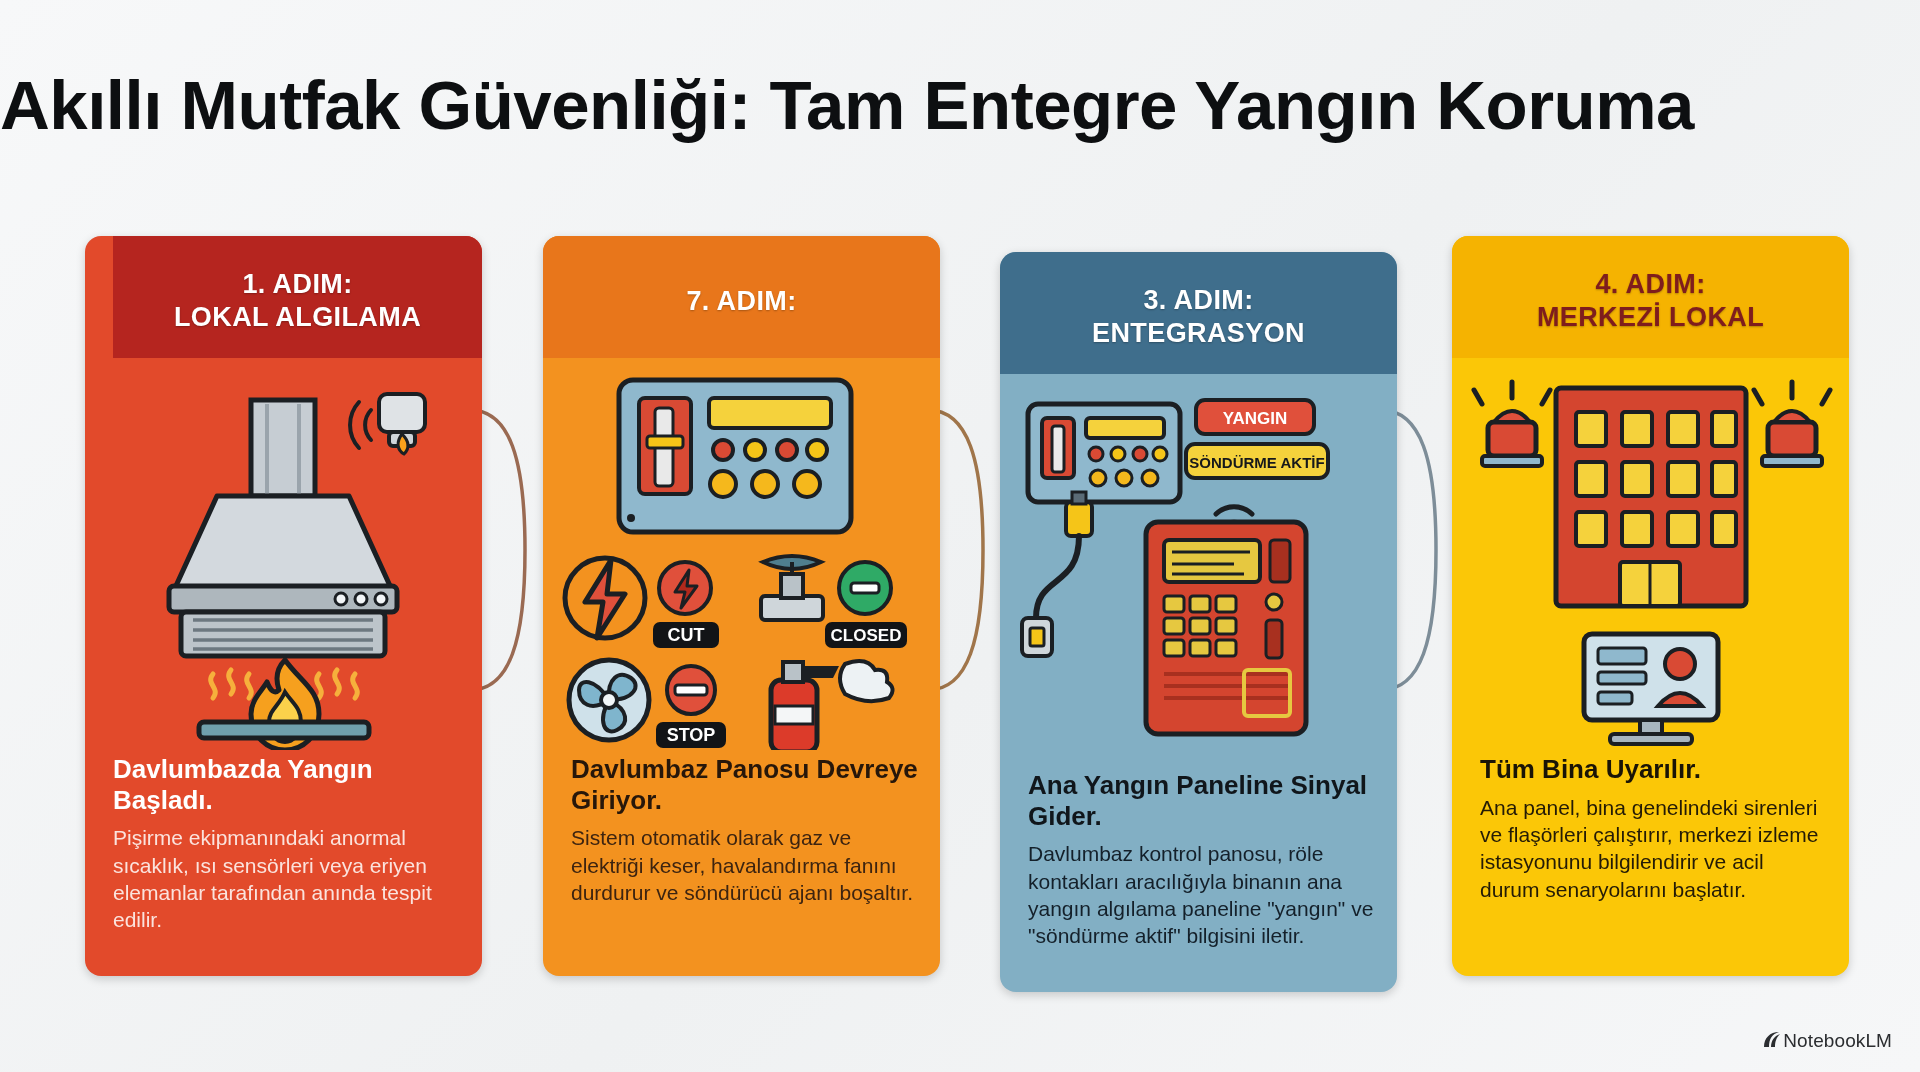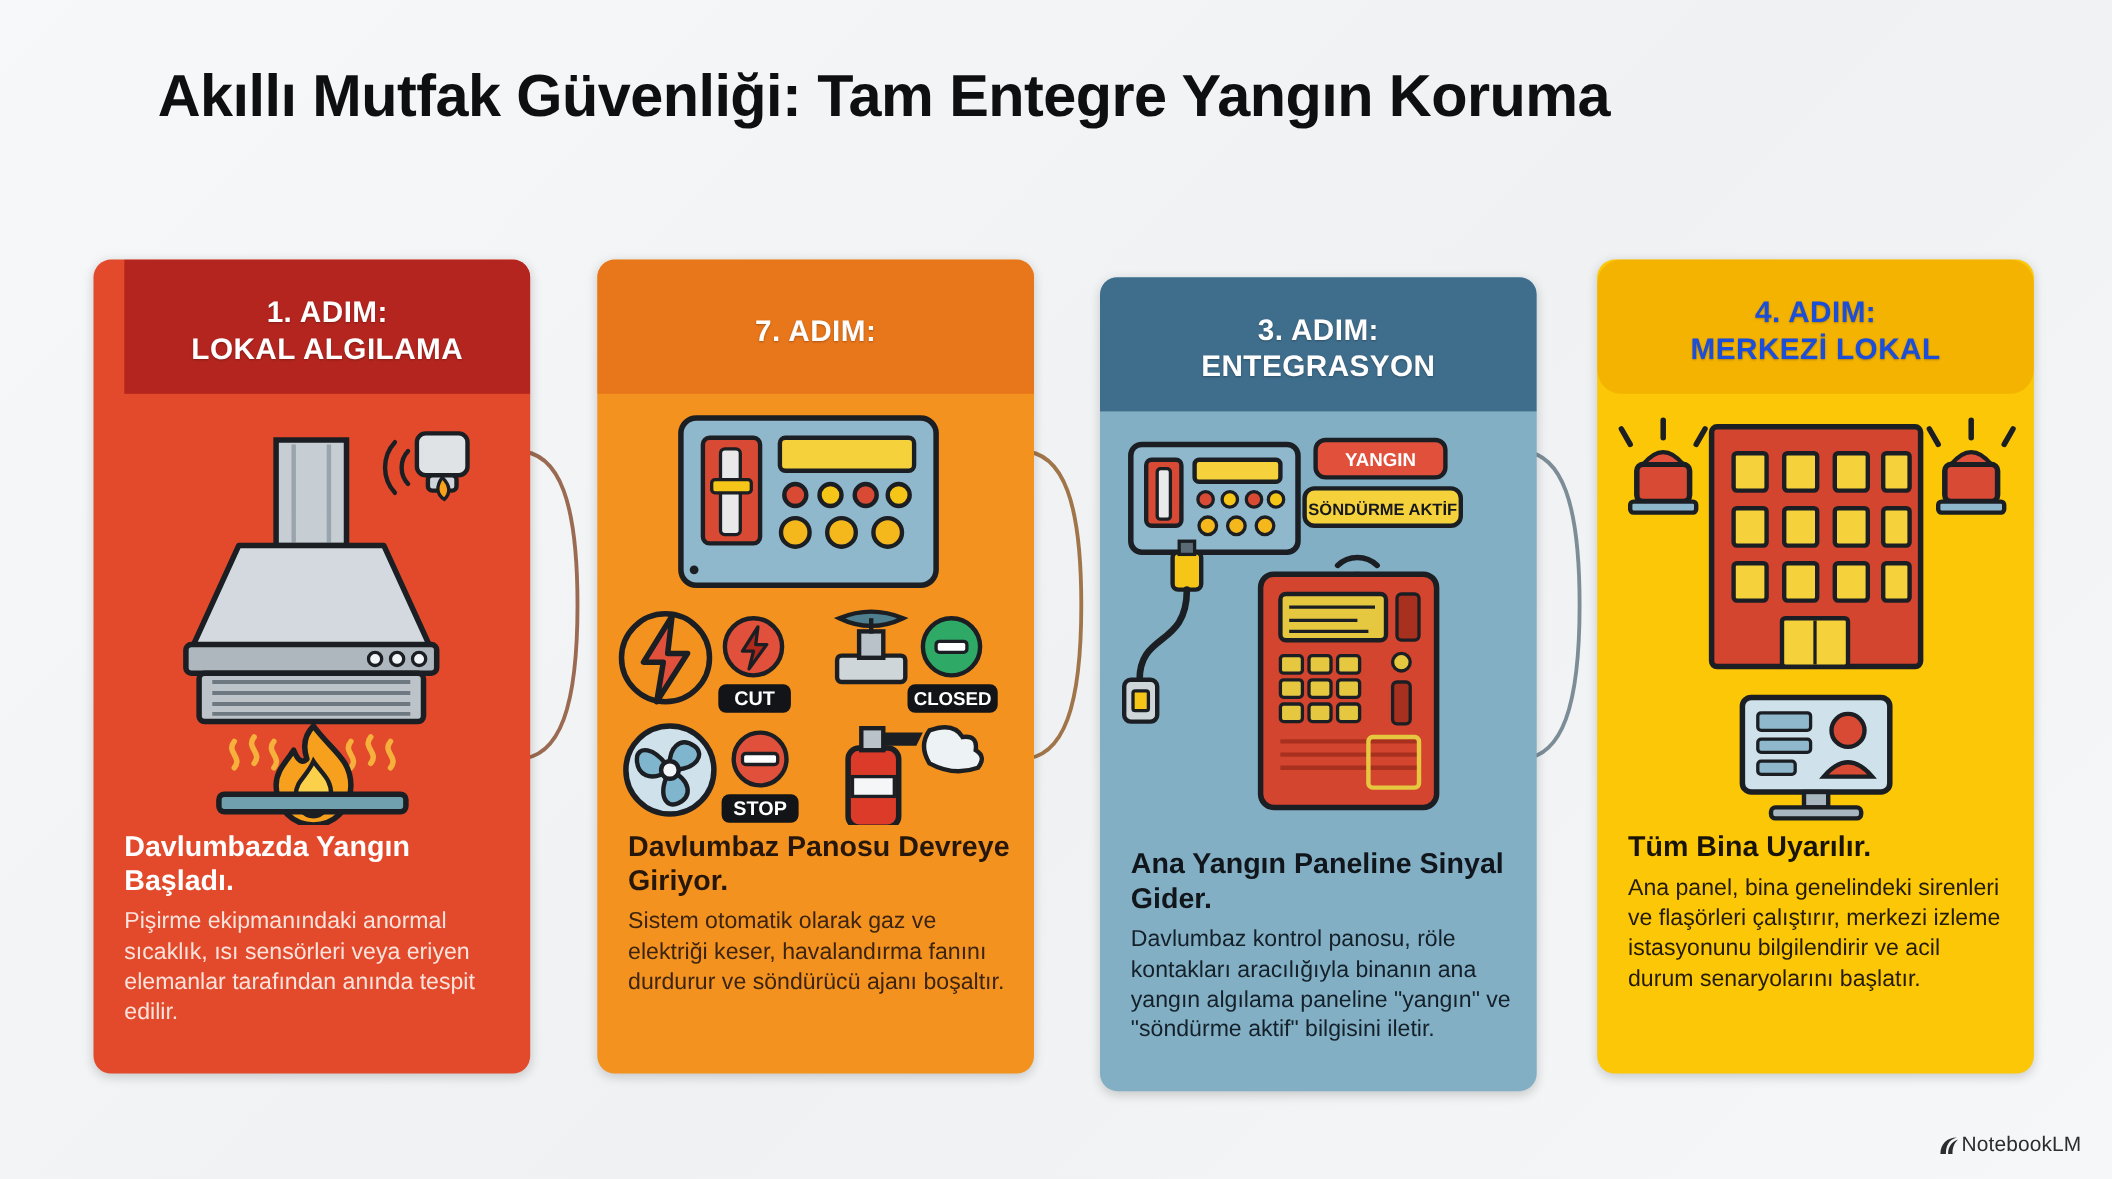--- a/index.html
+++ b/index.html
@@ -18,9 +18,9 @@
   
   .title {
     position: absolute;
-    top: 56px; left: 0; width: 1607px;
+    top: 66px; left: 0; width: 1607px;
     text-align: center;
-    font-size: 54px;
+    font-size: 69px;
     font-weight: 700;
     letter-spacing: -0.5px;
     color: #0d0f11;

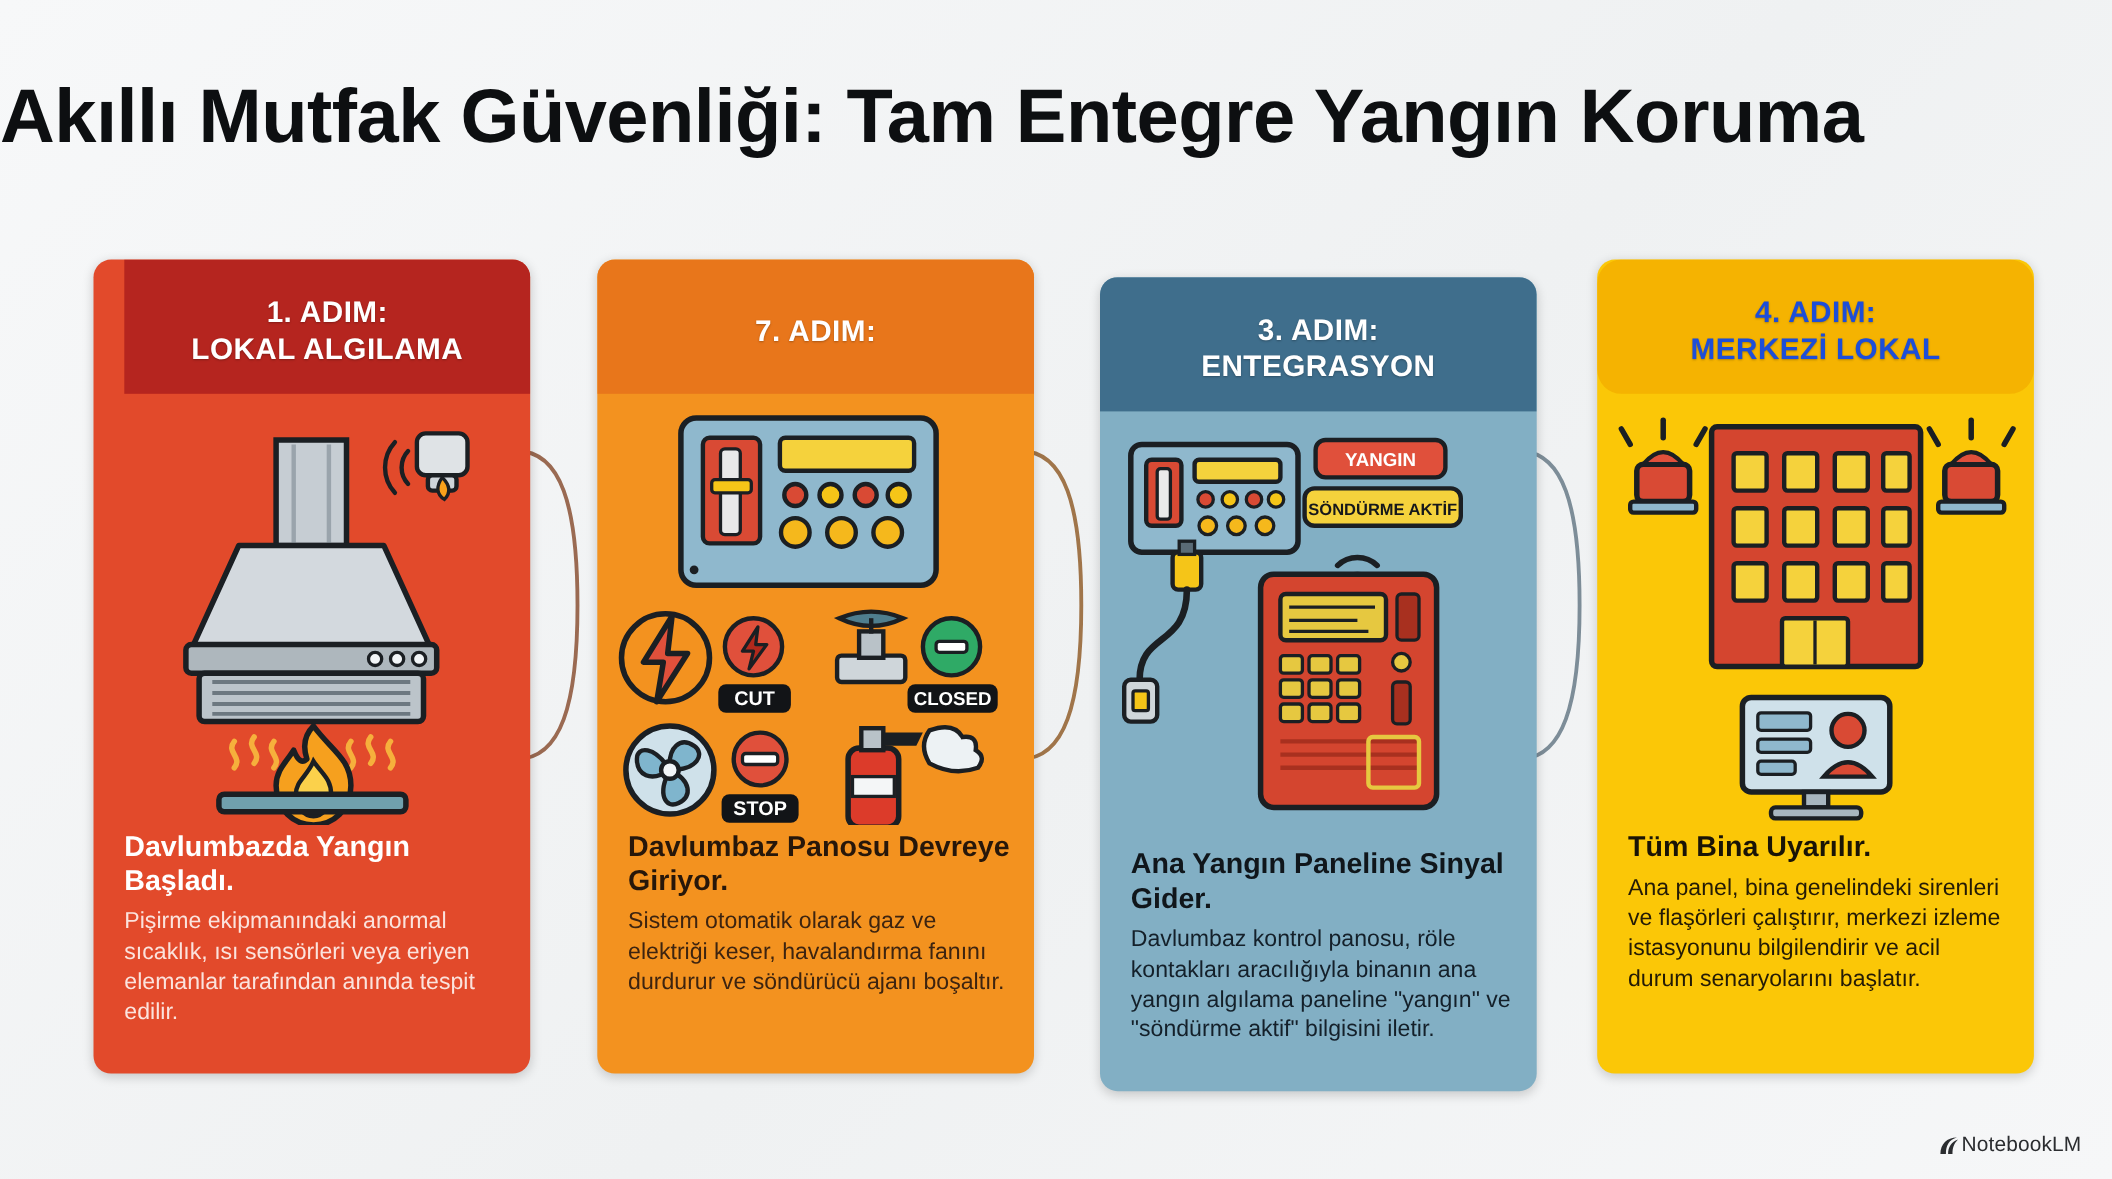--- a/index.html
+++ b/index.html
@@ -108,7 +108,7 @@
   #card3 .txt p  { color:#14202a; }
 
   #card4 { background:#fbc707; }
-  #card4 .card-head { background:#f5b301; color:#1d4ed8;border-radius:22px; }
+  #card4 .card-head { background:#f5b301; color:#7f1d1d; }
   #card4 .txt h3 { color:#1a1406; }
   #card4 .txt p  { color:#241b06; }
 

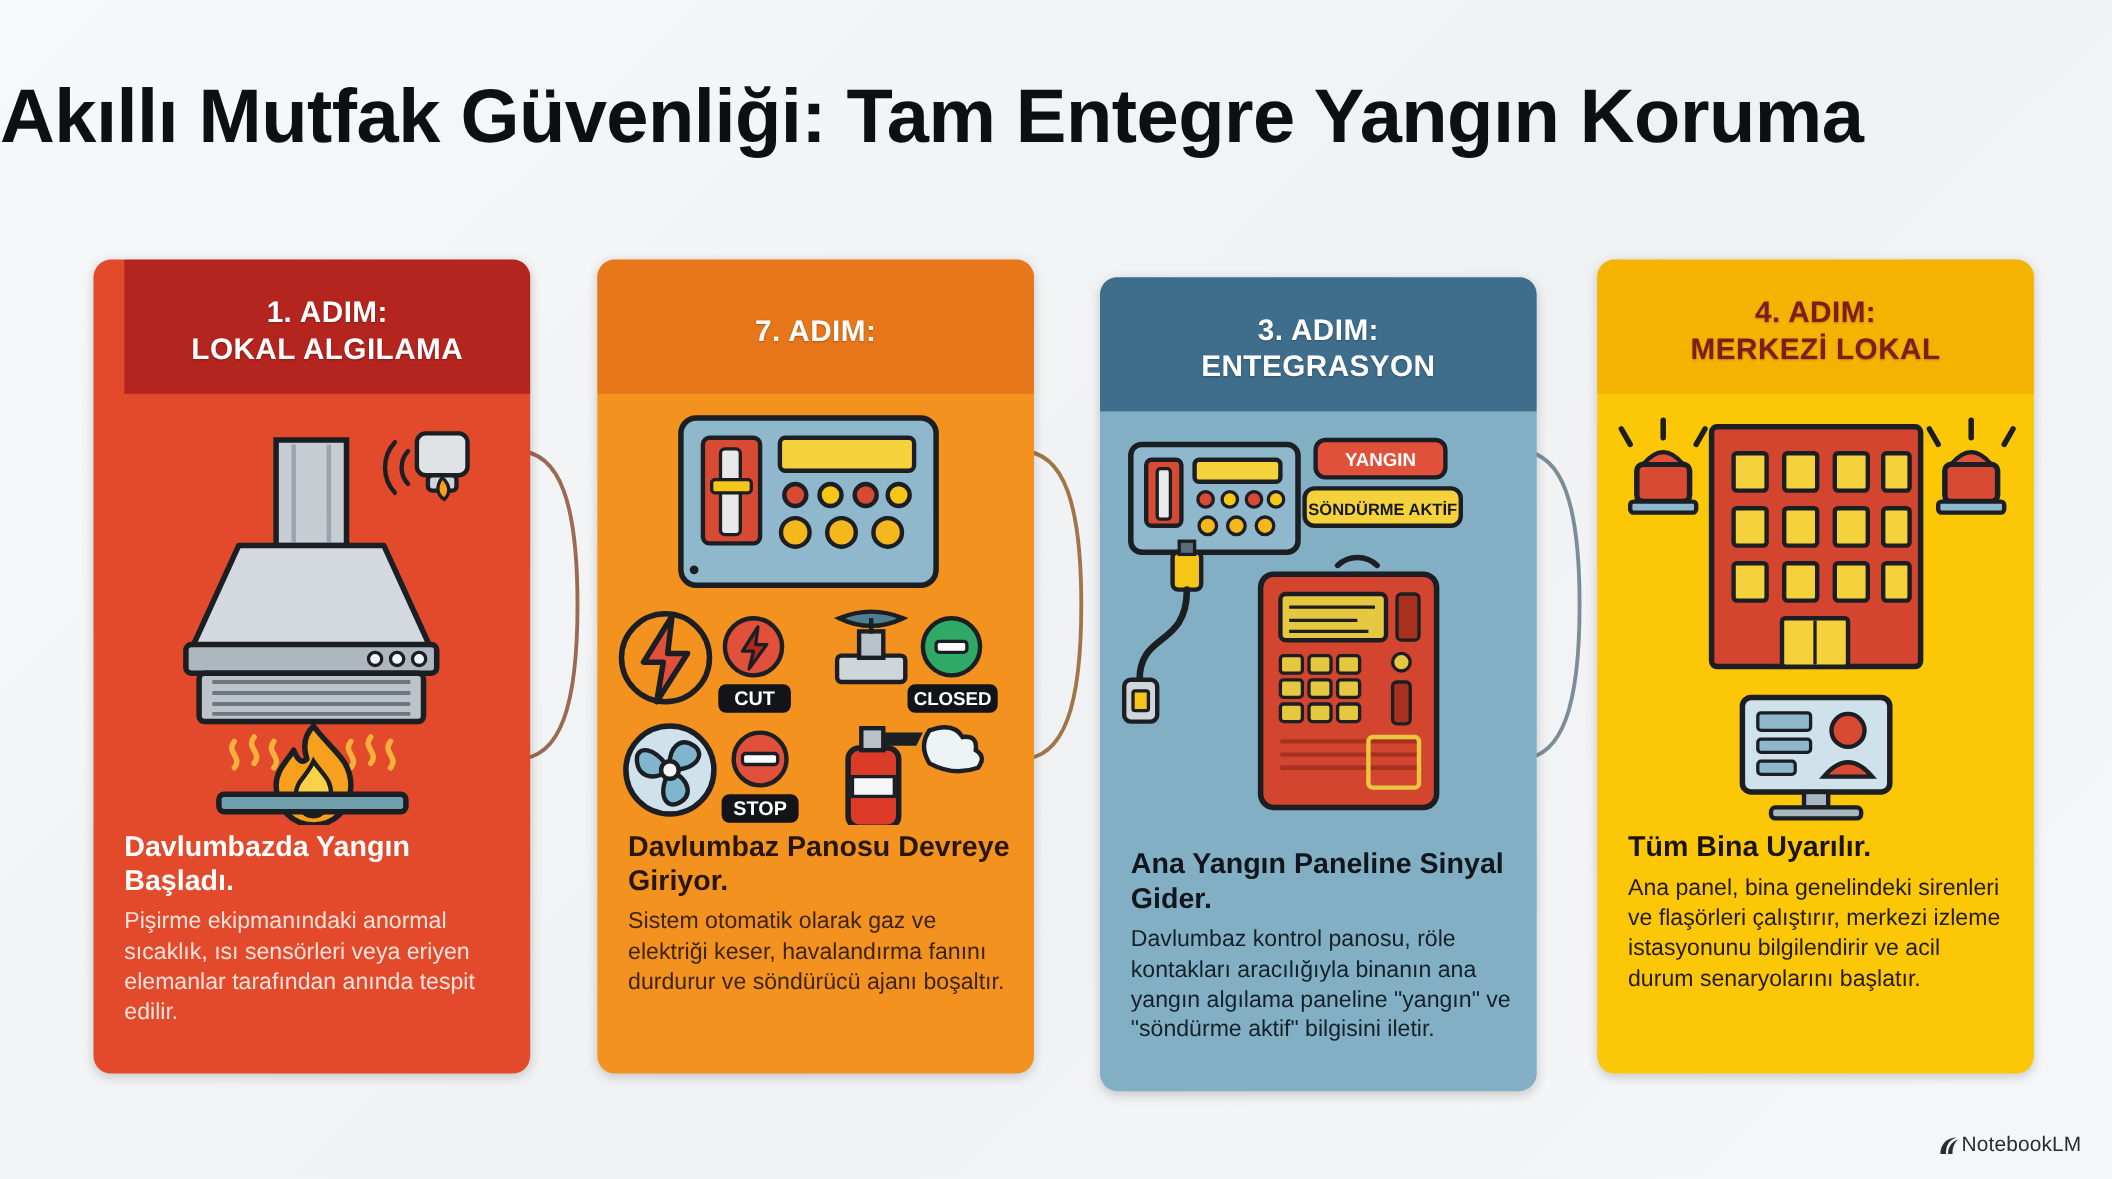--- a/index.html
+++ b/index.html
@@ -122,7 +122,7 @@
   .watermark {
     position: absolute;
     right: 28px; bottom: 20px;
-    display: flex; align-items: flex-end; gap: 0;
+    display: flex; align-items: flex-start; gap: 0;
     color:#2b2d30;
     font-size: 19px;
     letter-spacing: 0.1px;

